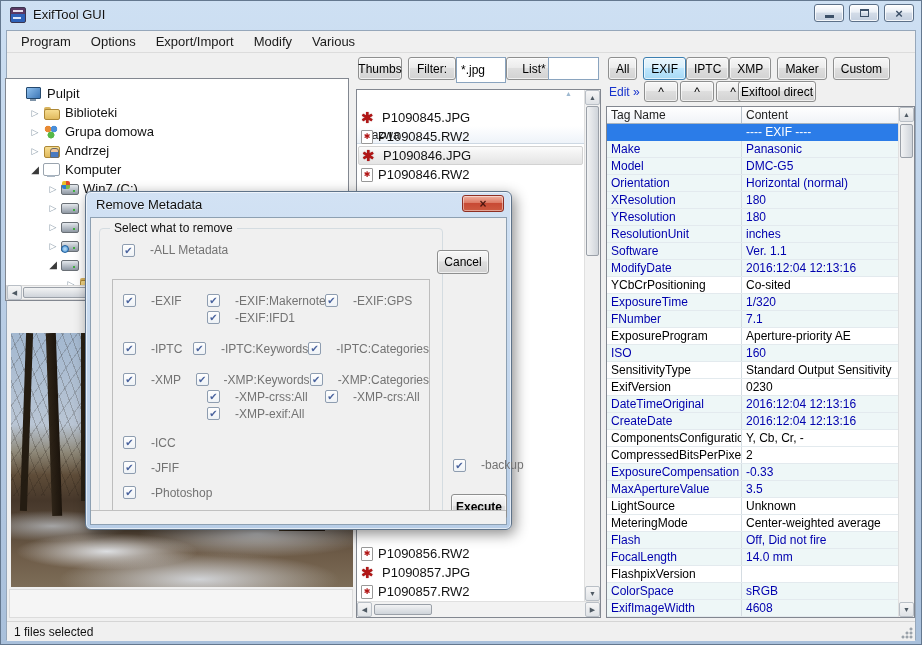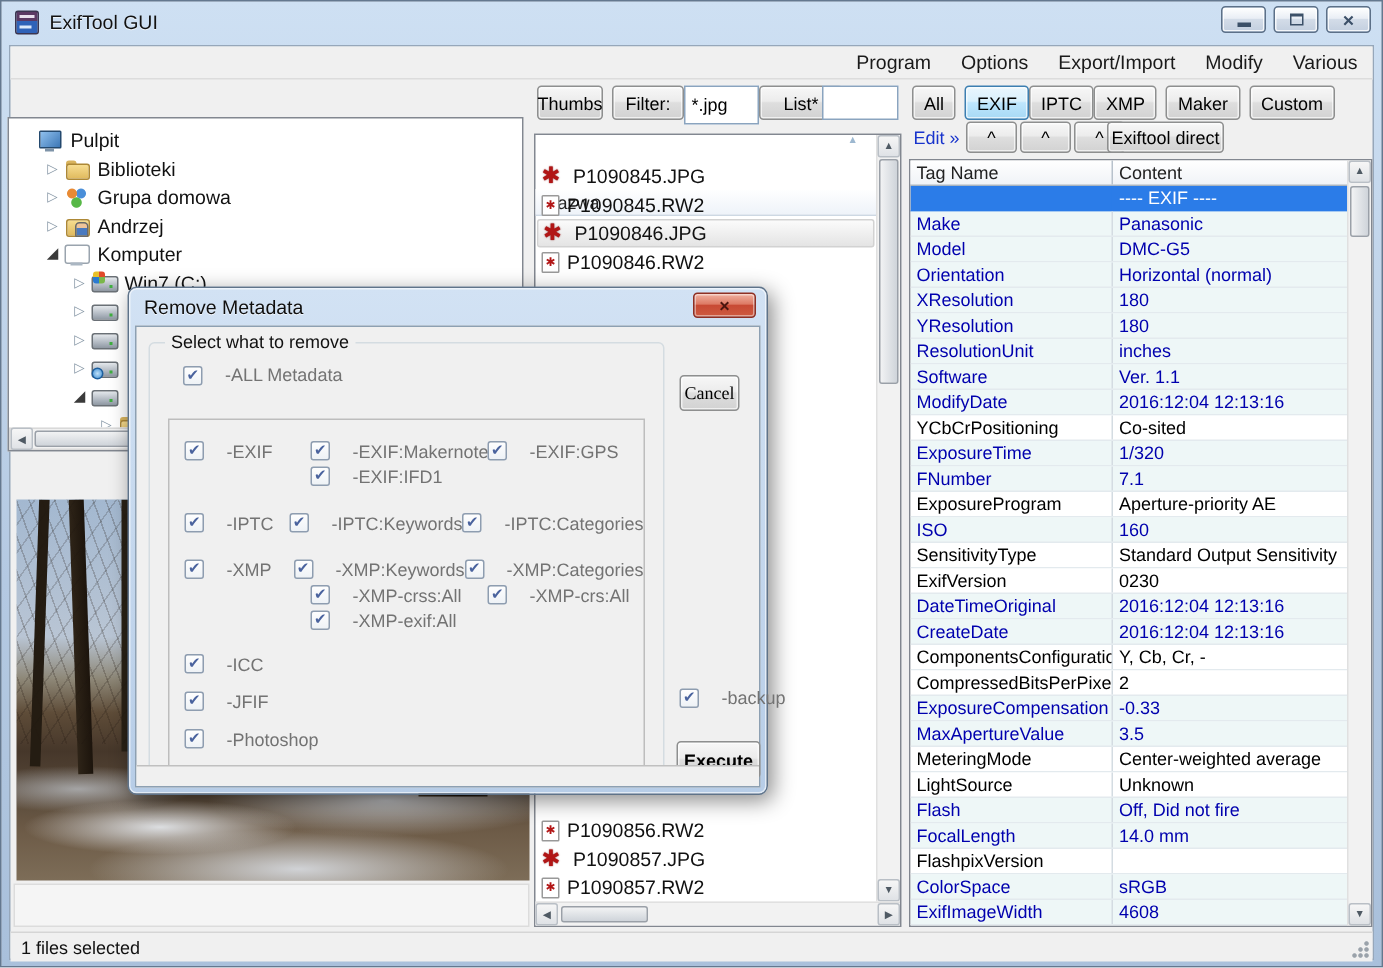--- a/index.html
+++ b/index.html
@@ -28,7 +28,7 @@
 
   
   .menubar{position:absolute;left:6px;top:30px;right:6px;height:22px;background:#f0f0f0;
-    border-bottom:1px solid #dcdcdc;display:flex;align-items:center;padding-left:4px;justify-content:flex-end;}
+    border-bottom:1px solid #dcdcdc;display:flex;align-items:center;padding-left:4px;}
   .menu-item{padding:2px 10px;font-size:13px;color:#1a1a1a;}
 
   

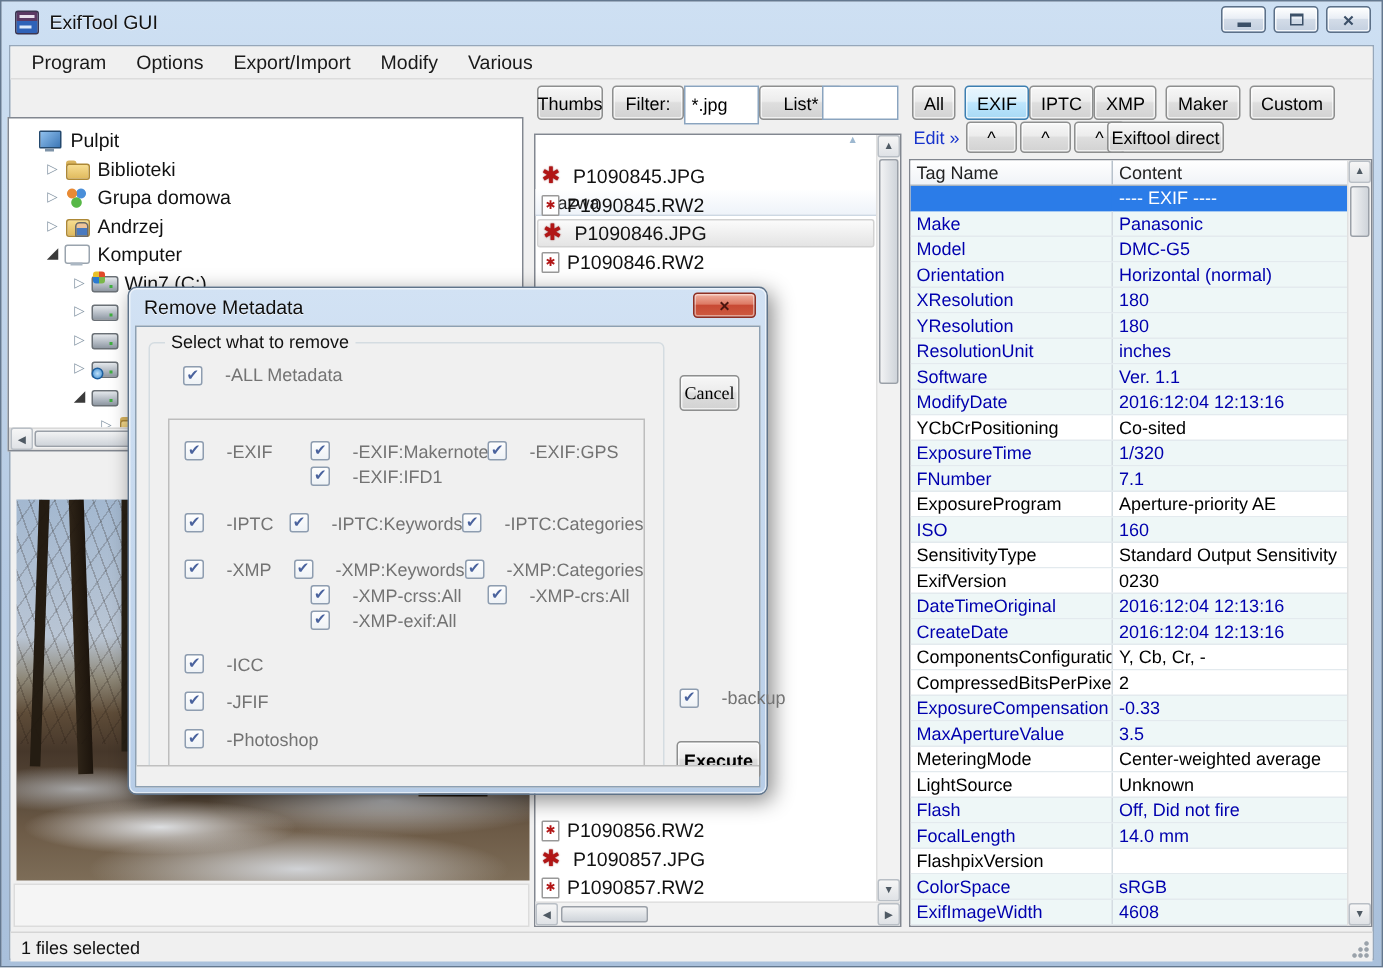--- a/index.html
+++ b/index.html
@@ -172,7 +172,7 @@
   .cbbox{width:13px;height:13px;border:1px solid #8e9db0;border-radius:2px;background:linear-gradient(#fefefe,#eef2f6);
     font-size:10px;line-height:11px;color:#4a639e;text-align:center;flex:none;}
   .cblabel{margin-left:15px;font-size:12px;color:#737373;white-space:nowrap;}
-  .cancel-btn{position:absolute;left:362px;top:32px;width:40px;height:24px;font-family:Liberation Serif, serif;}
+  .cancel-btn{position:absolute;left:346px;top:32px;width:52px;height:24px;}
   .backup-cb{position:absolute;left:362px;top:240px;}
   .execute-btn{position:absolute;left:360px;top:276px;width:56px;height:25px;font-weight:bold;}
   .dlg-strip{position:absolute;left:0;right:0;bottom:0;height:14px;border-top:1px solid #c0c0c0;background:#f0f0f0;}

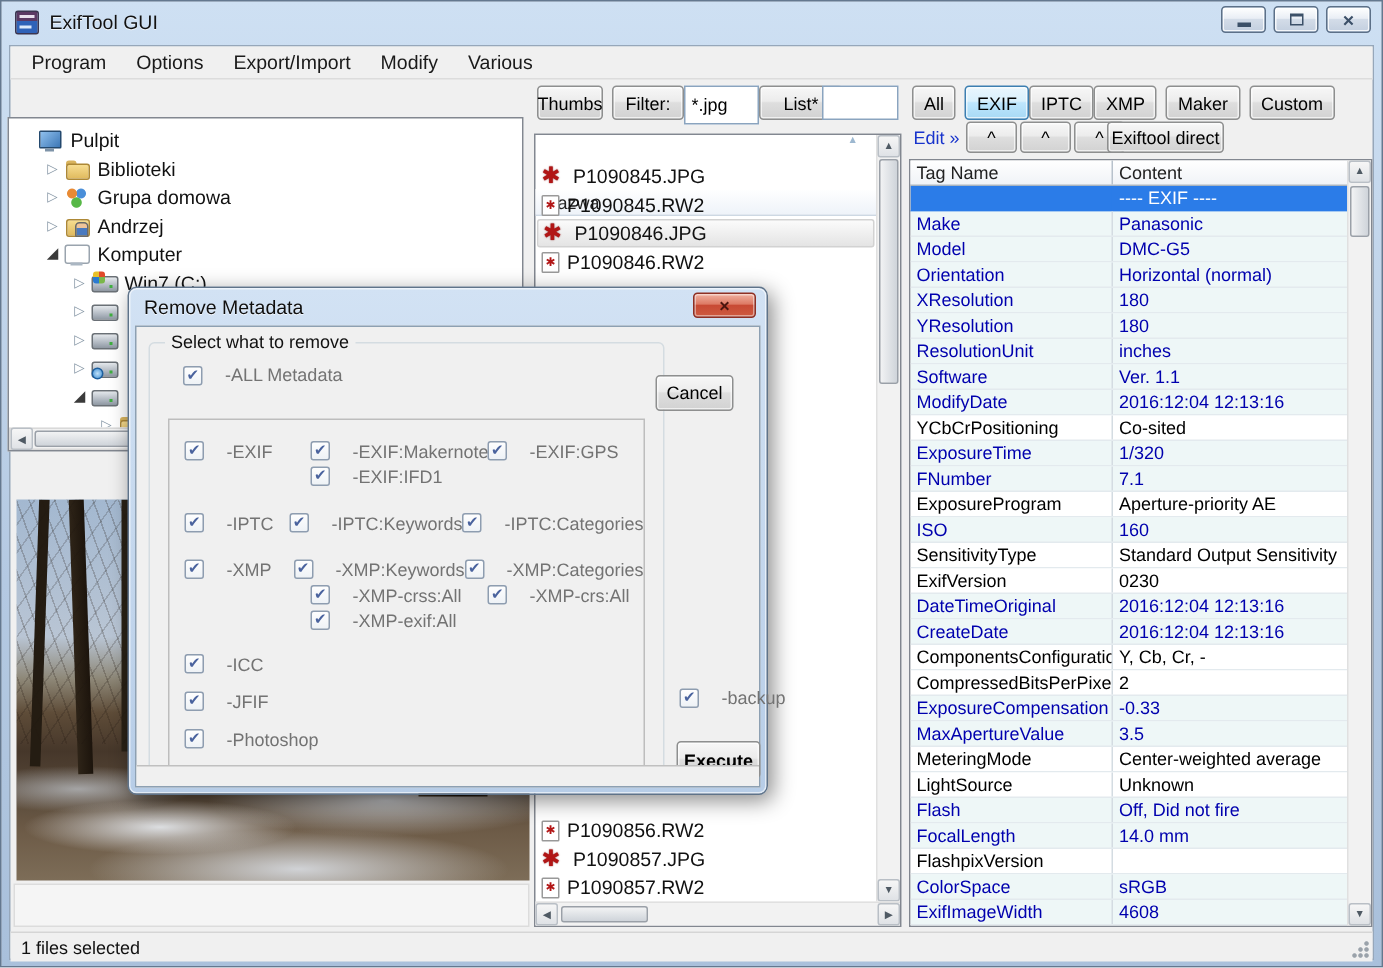--- a/index.html
+++ b/index.html
@@ -464,12 +464,12 @@
             <div class="tc content">3.5</div>
           </div>
           <div class="trow">
+            <div class="tc tag">LightSource</div>
+            <div class="tc content">Unknown</div>
+          </div>
+          <div class="trow">
             <div class="tc tag">MeteringMode</div>
             <div class="tc content">Center-weighted average</div>
-          </div>
-          <div class="trow">
-            <div class="tc tag">LightSource</div>
-            <div class="tc content">Unknown</div>
           </div>
           <div class="trow w">
             <div class="tc tag">Flash</div>

